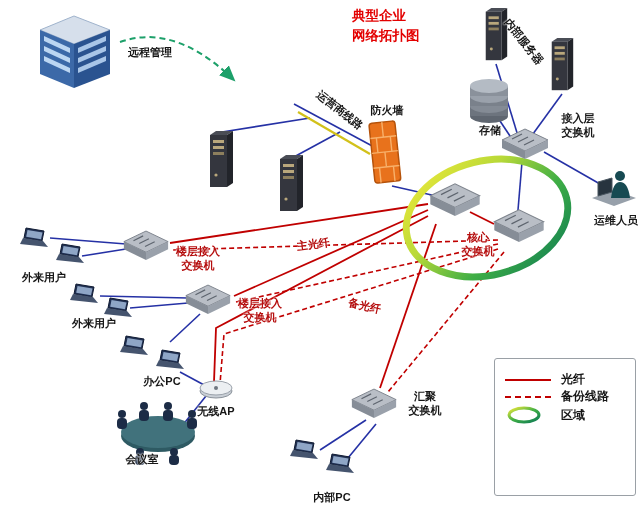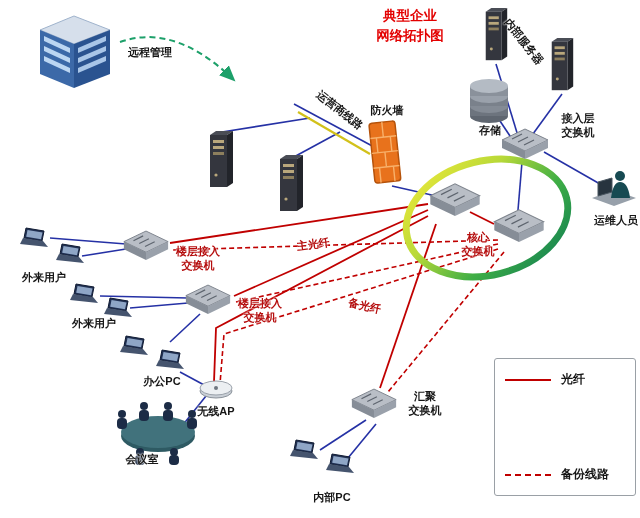--- a/index.html
+++ b/index.html
@@ -14,7 +14,7 @@
   }
   .lbl.red { color:#b50e0e; }
   #title {
-    position:absolute; left:352px; top:6px; width:116px; text-align:center;
+    position:absolute; left:352px; top:6px; width:116px; 
     font-weight:bold; font-size:13.5px; color:#e30000; white-space:pre-line; line-height:1.5;
   }
   .legend {

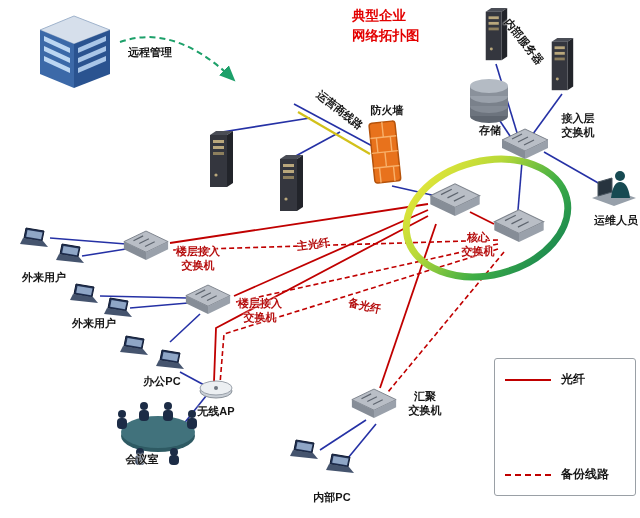--- a/index.html
+++ b/index.html
@@ -20,7 +20,7 @@
   .legend {
     position:absolute; left:494px; top:358px; width:142px; height:138px;
     background:#ffffff; border:1px solid #9aa0a6; border-radius:3px;
-    padding:12px 10px; display:flex; flex-direction:column; justify-content:space-between;
+    padding:12px 10px; display:flex; flex-direction:column; justify-content:flex-start;
     z-index:5;
   }
   .lrow { display:flex; align-items:center; gap:10px; }

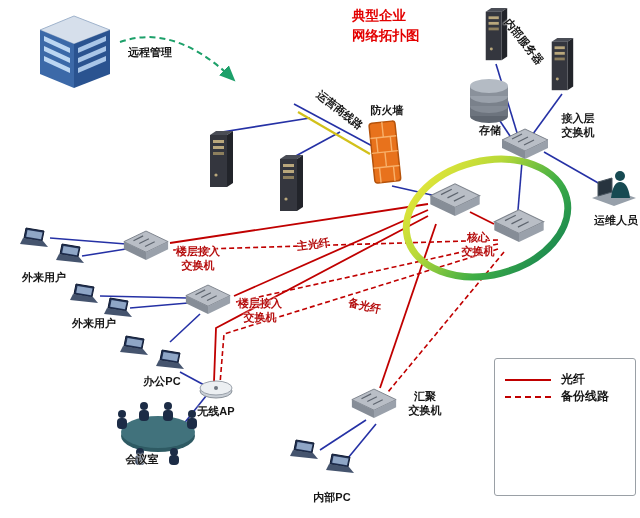--- a/index.html
+++ b/index.html
@@ -345,6 +345,21 @@
         </span>
       <span class="llabel">备份线路</span>
     </div>
+    <div class="lrow">
+      <span class="lsample">
+        <svg width="38" height="20" viewBox="0 0 38 20">
+          <defs>
+            <linearGradient id="rg2" x1="0" y1="0" x2="1" y2="1">
+              <stop offset="0" stop-color="#f2ea3a"></stop>
+              <stop offset="0.5" stop-color="#3fae45"></stop>
+              <stop offset="1" stop-color="#0d7a55"></stop>
+            </linearGradient>
+          </defs>
+          <ellipse cx="19" cy="10" rx="15" ry="7" fill="none" stroke="url(#rg2)" stroke-width="3"></ellipse>
+        </svg>
+      </span>
+      <span class="llabel">区域</span>
+    </div>
   </div>
 
 </div>

